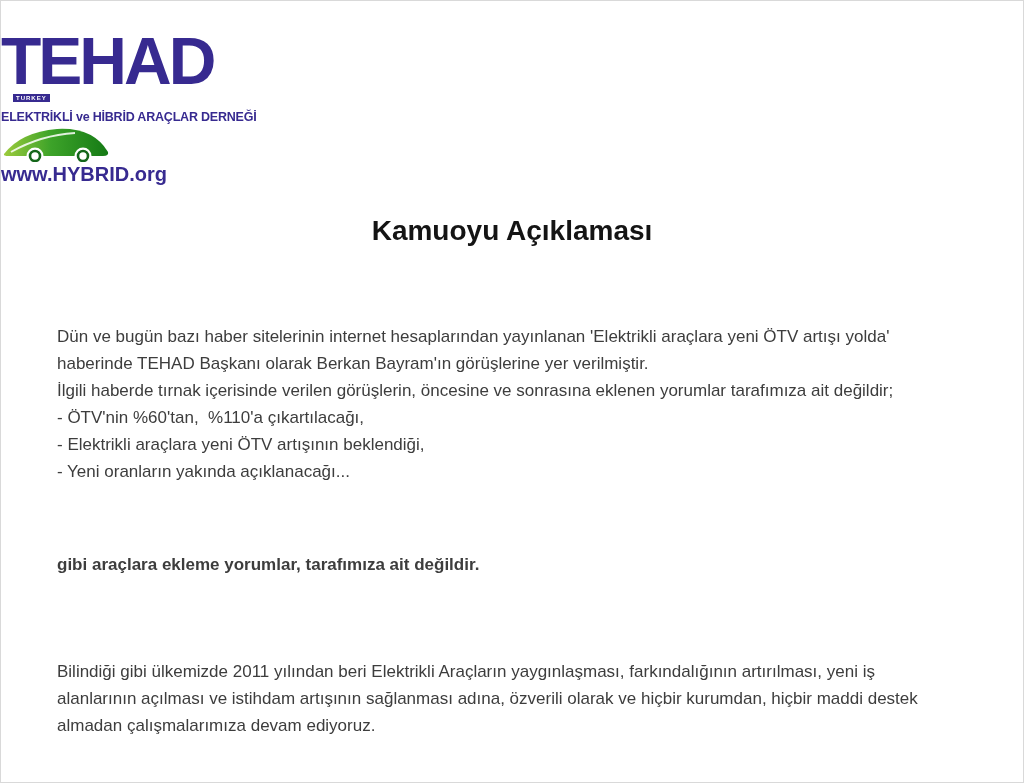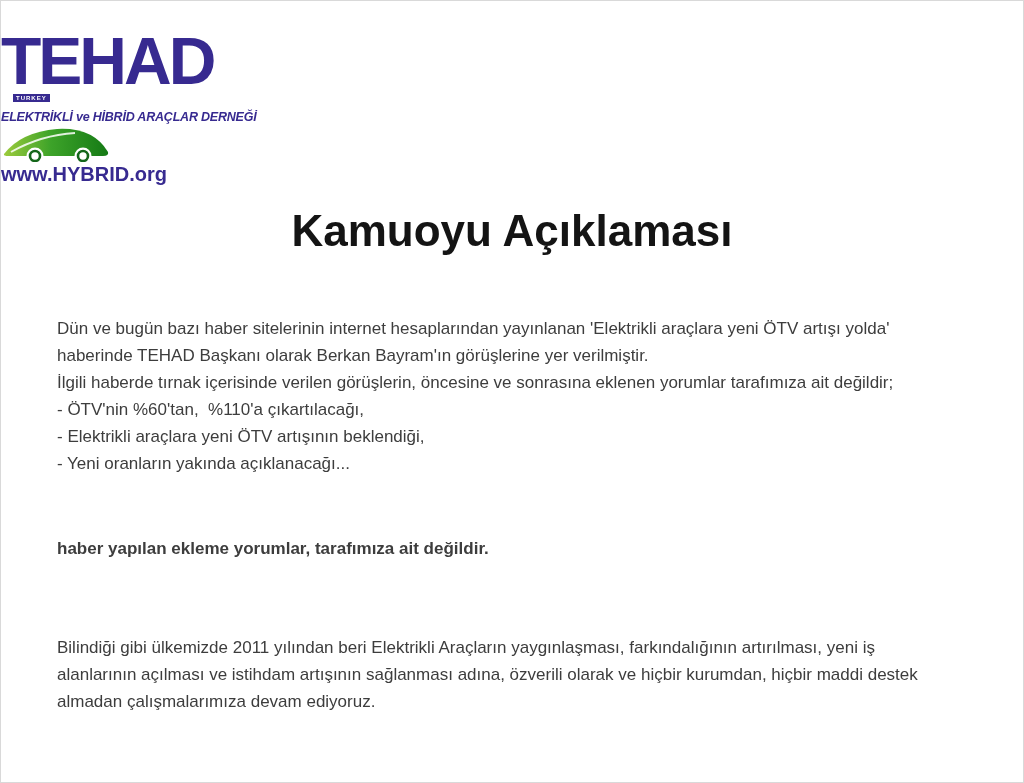--- a/index.html
+++ b/index.html
@@ -41,7 +41,6 @@
     letter-spacing: -0.2px;
     color: #372a90;
     margin-top: 3px;
-    font-style: italic;
   }
   .sub-en {
     font-size: 10px;

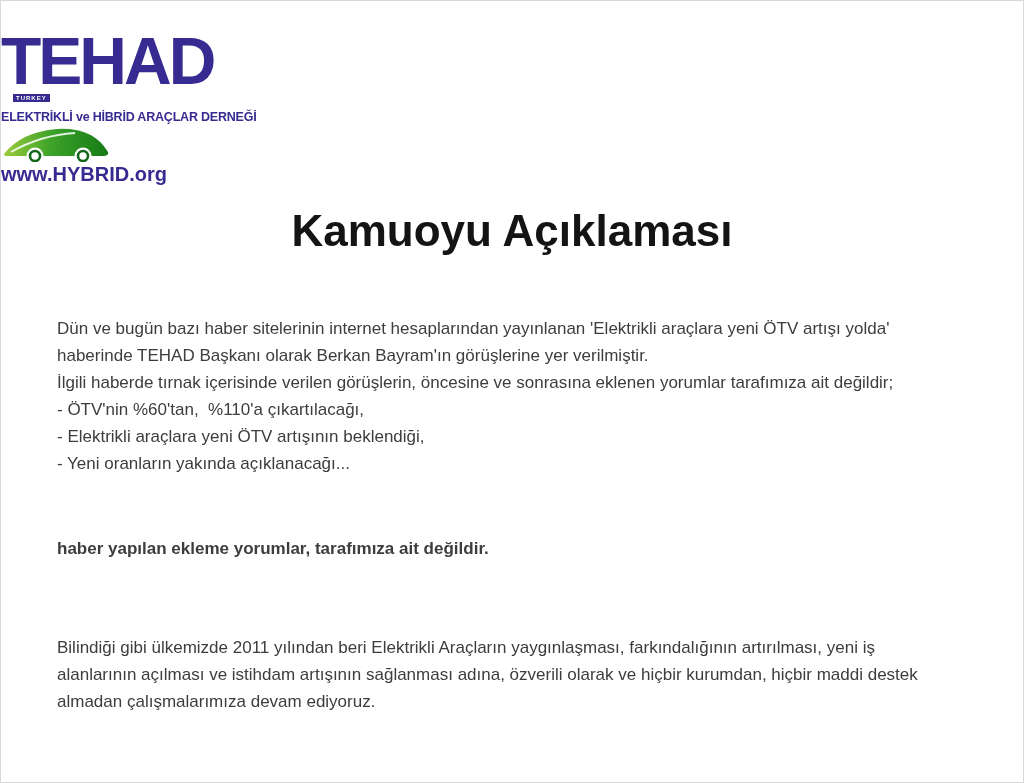--- a/index.html
+++ b/index.html
@@ -60,7 +60,7 @@
   
   .title {
     text-align: center;
-    font-size: 44px;
+    font-size: 28px;
     line-height: 36px;
     font-weight: bold;
     color: #141414;

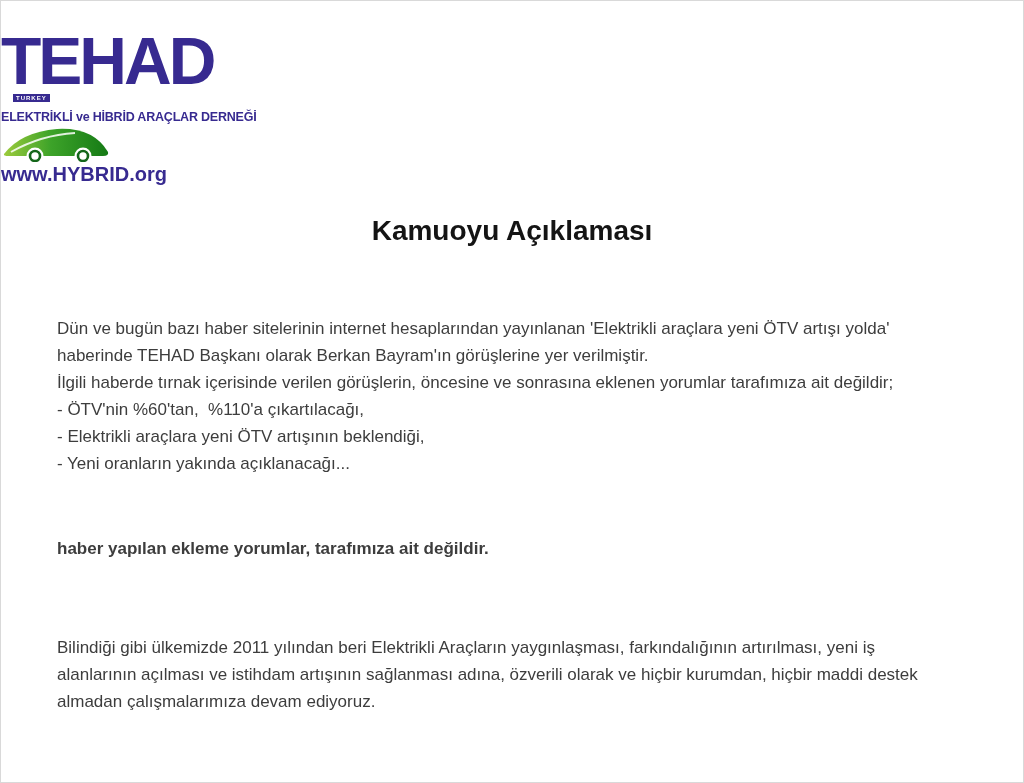--- a/index.html
+++ b/index.html
@@ -77,7 +77,7 @@
     color: #3d3d3d;
     white-space: pre;
   }
-  .content p { margin: 4px 0 14px 0; }
+  .content p { margin: 12px 0 14px 0; }
   .content p.tight { margin-bottom: 0; }
   .bold { font-weight: bold; }
 </style>

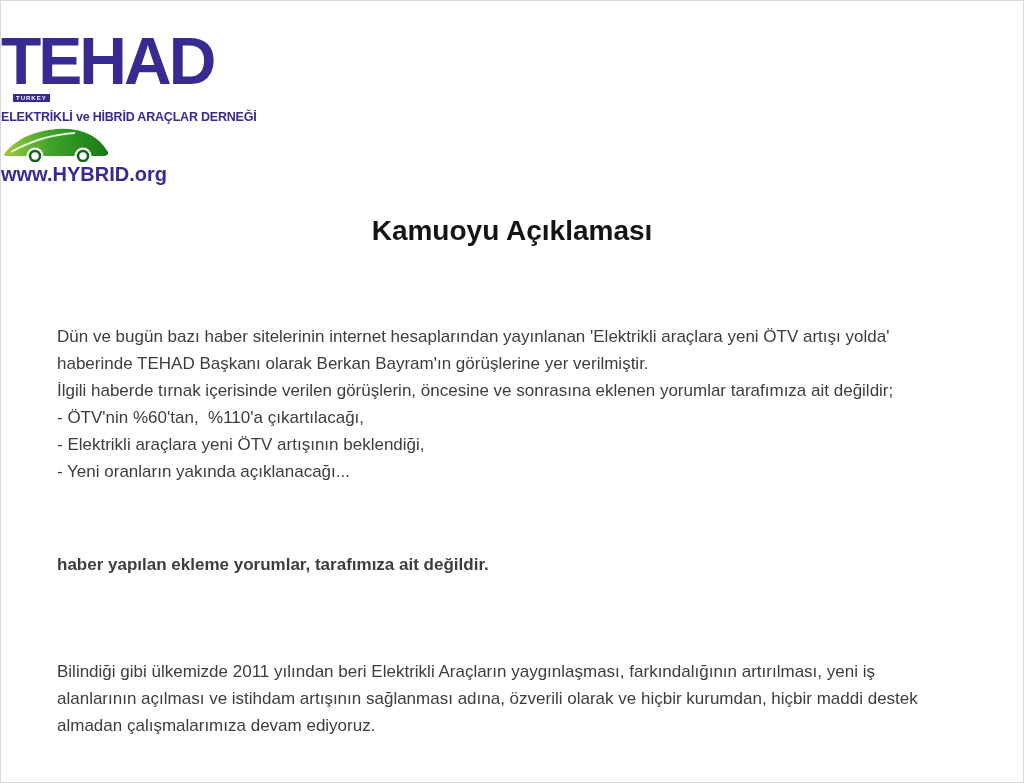--- a/index.html
+++ b/index.html
@@ -121,7 +121,7 @@
 - ÖTV'nin %60'tan,  %110'a çıkartılacağı,
 - Elektrikli araçlara yeni ÖTV artışının beklendiği,
 - Yeni oranların yakında açıklanacağı...</span></p>
-    <p class="bold"><span>haber yapılan ekleme yorumlar, tarafımıza ait değildir.</span></p>
+    <p class="bold"><span>gibi araçlara ekleme yorumlar, tarafımıza ait değildir.</span></p>
     <p><span>Bilindiği gibi ülkemizde 2011 yılından beri Elektrikli Araçların yaygınlaşması, farkındalığının artırılması, yeni iş
 alanlarının açılması ve istihdam artışının sağlanması adına, özverili olarak ve hiçbir kurumdan, hiçbir maddi destek
 almadan çalışmalarımıza devam ediyoruz.</span></p>

